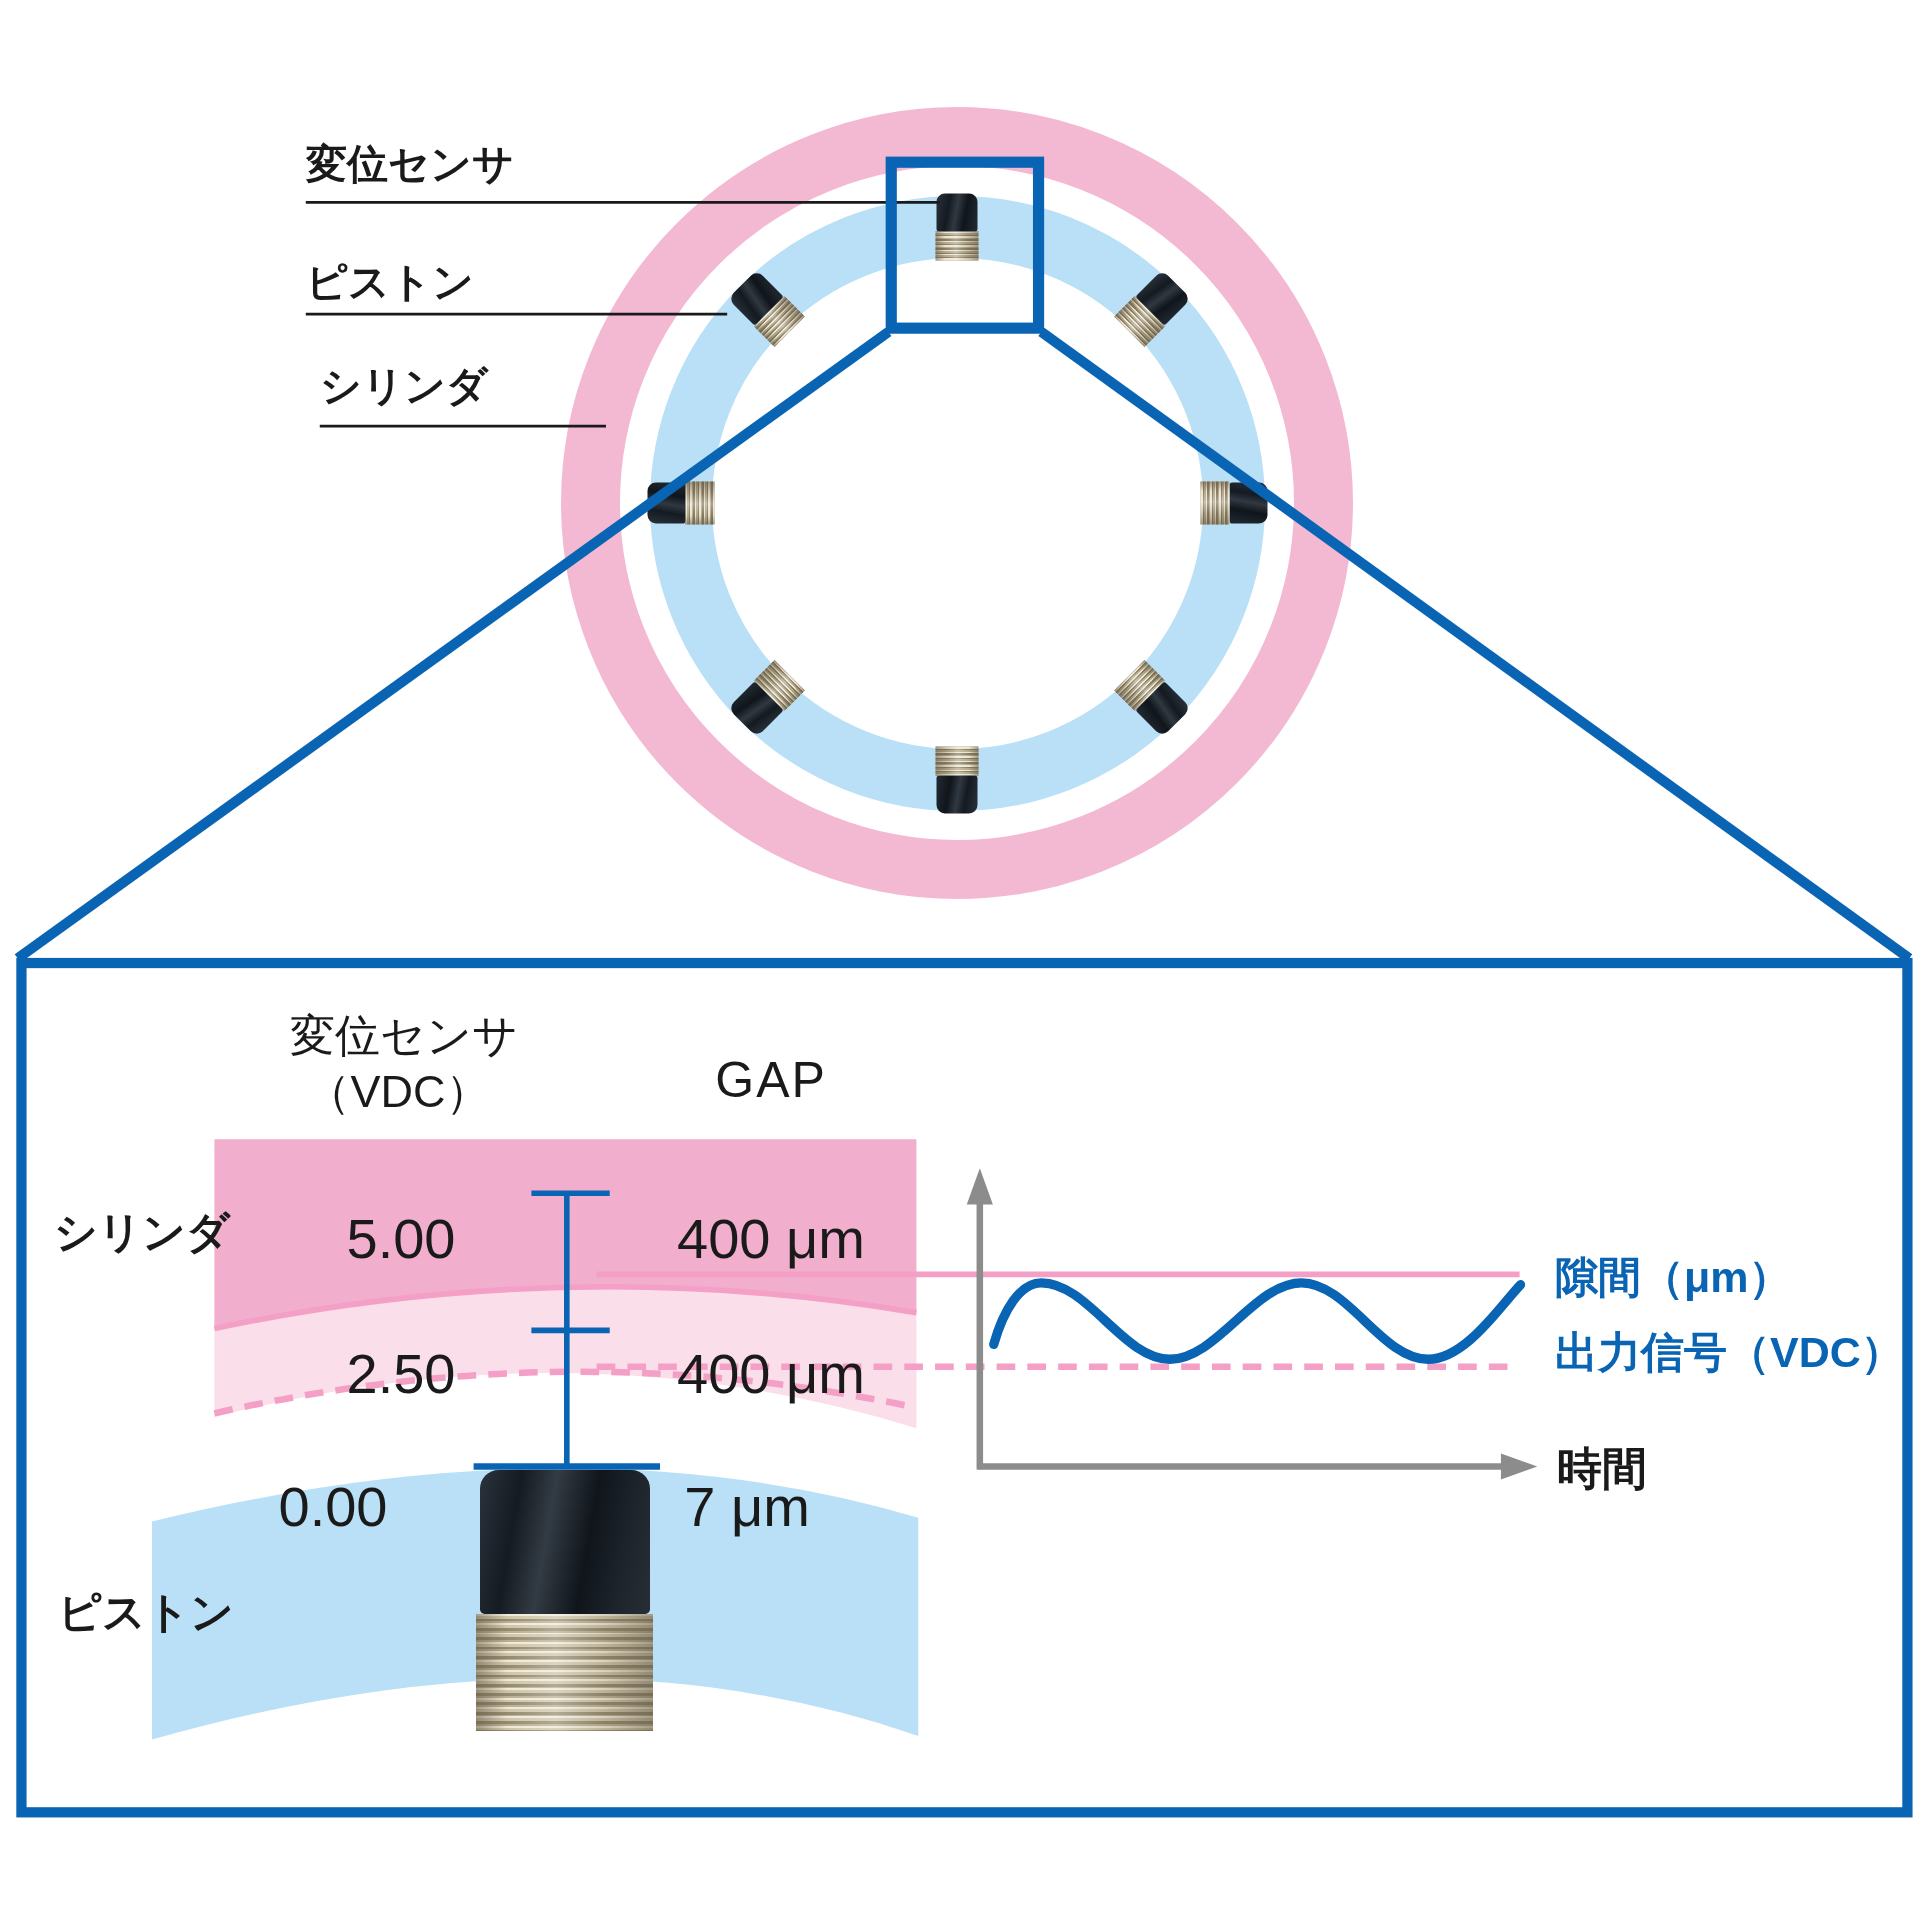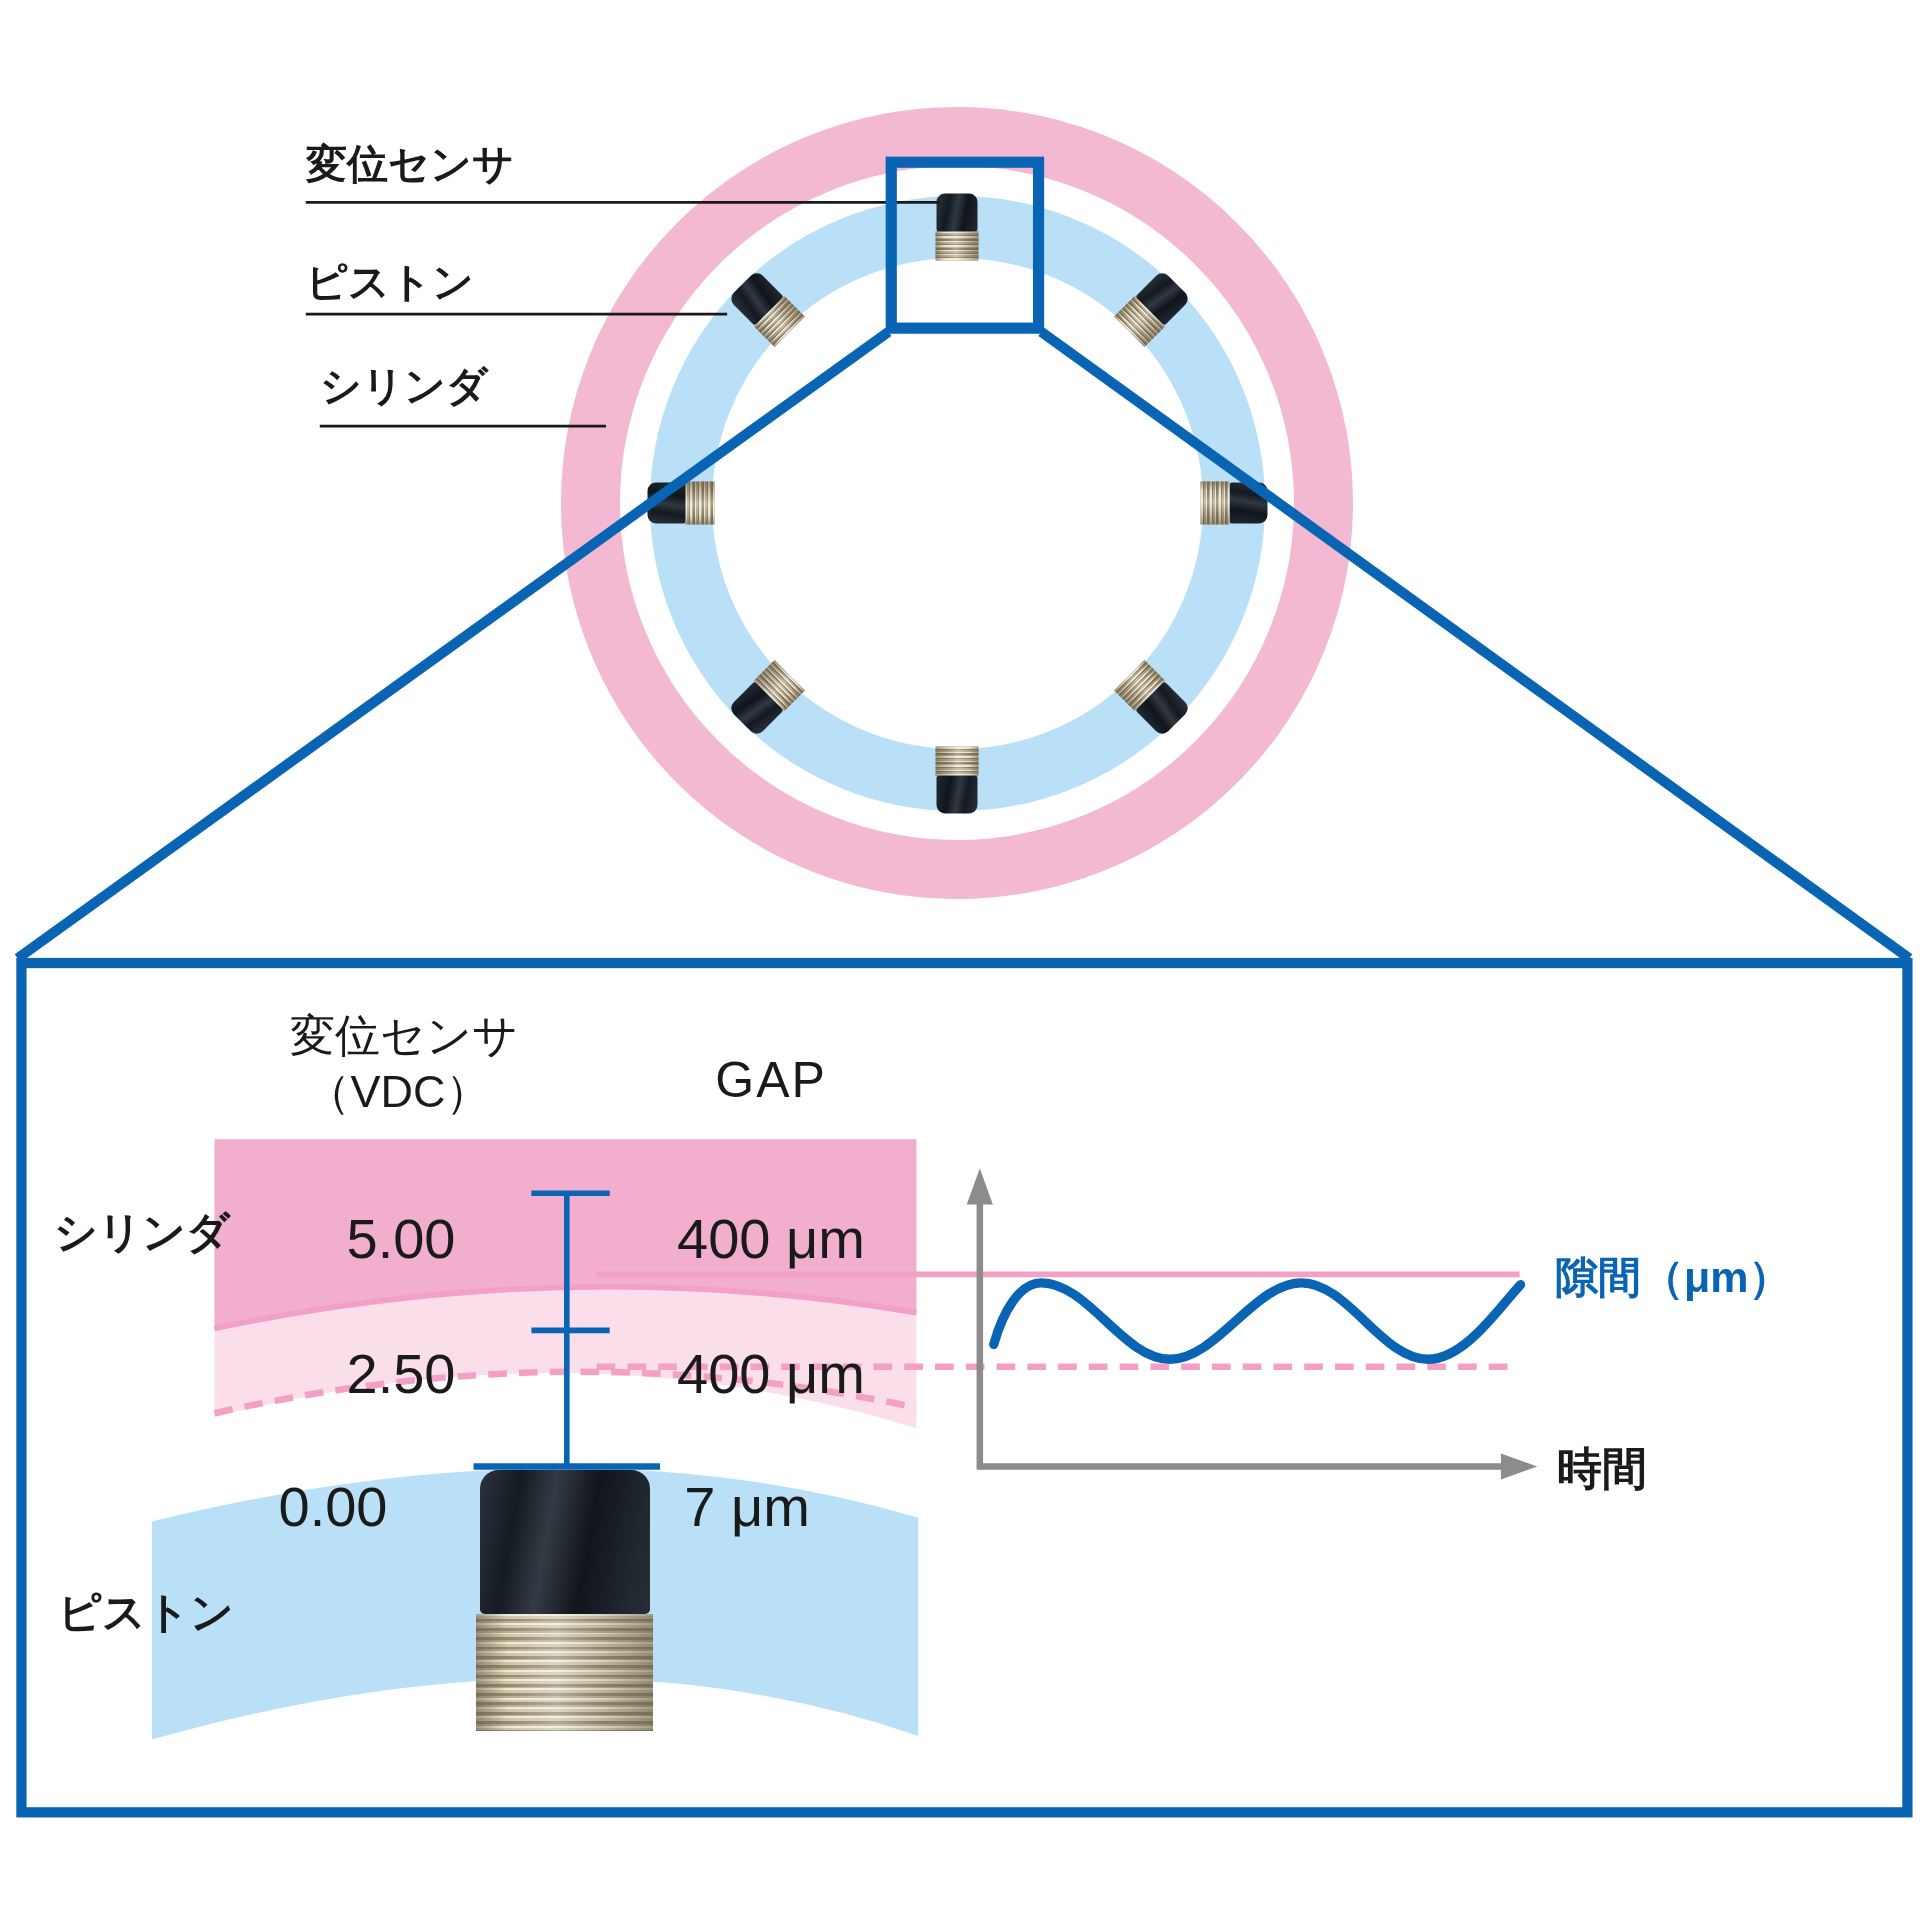--- a/index.html
+++ b/index.html
@@ -177,6 +177,7 @@
   <div class="lbl center-anchor num" style="left:747px;top:1463px">7 μm</div>
 
   <div class="lbl left-anchor legend" style="left:1555px;top:1277px">隙間（μm）</div>
+  <div class="lbl left-anchor legend" style="left:1555px;top:1352px">出力信号（VDC）</div>
   <div class="lbl left-anchor time" style="left:1557px;top:1468px">時間</div>
 
 </div>

